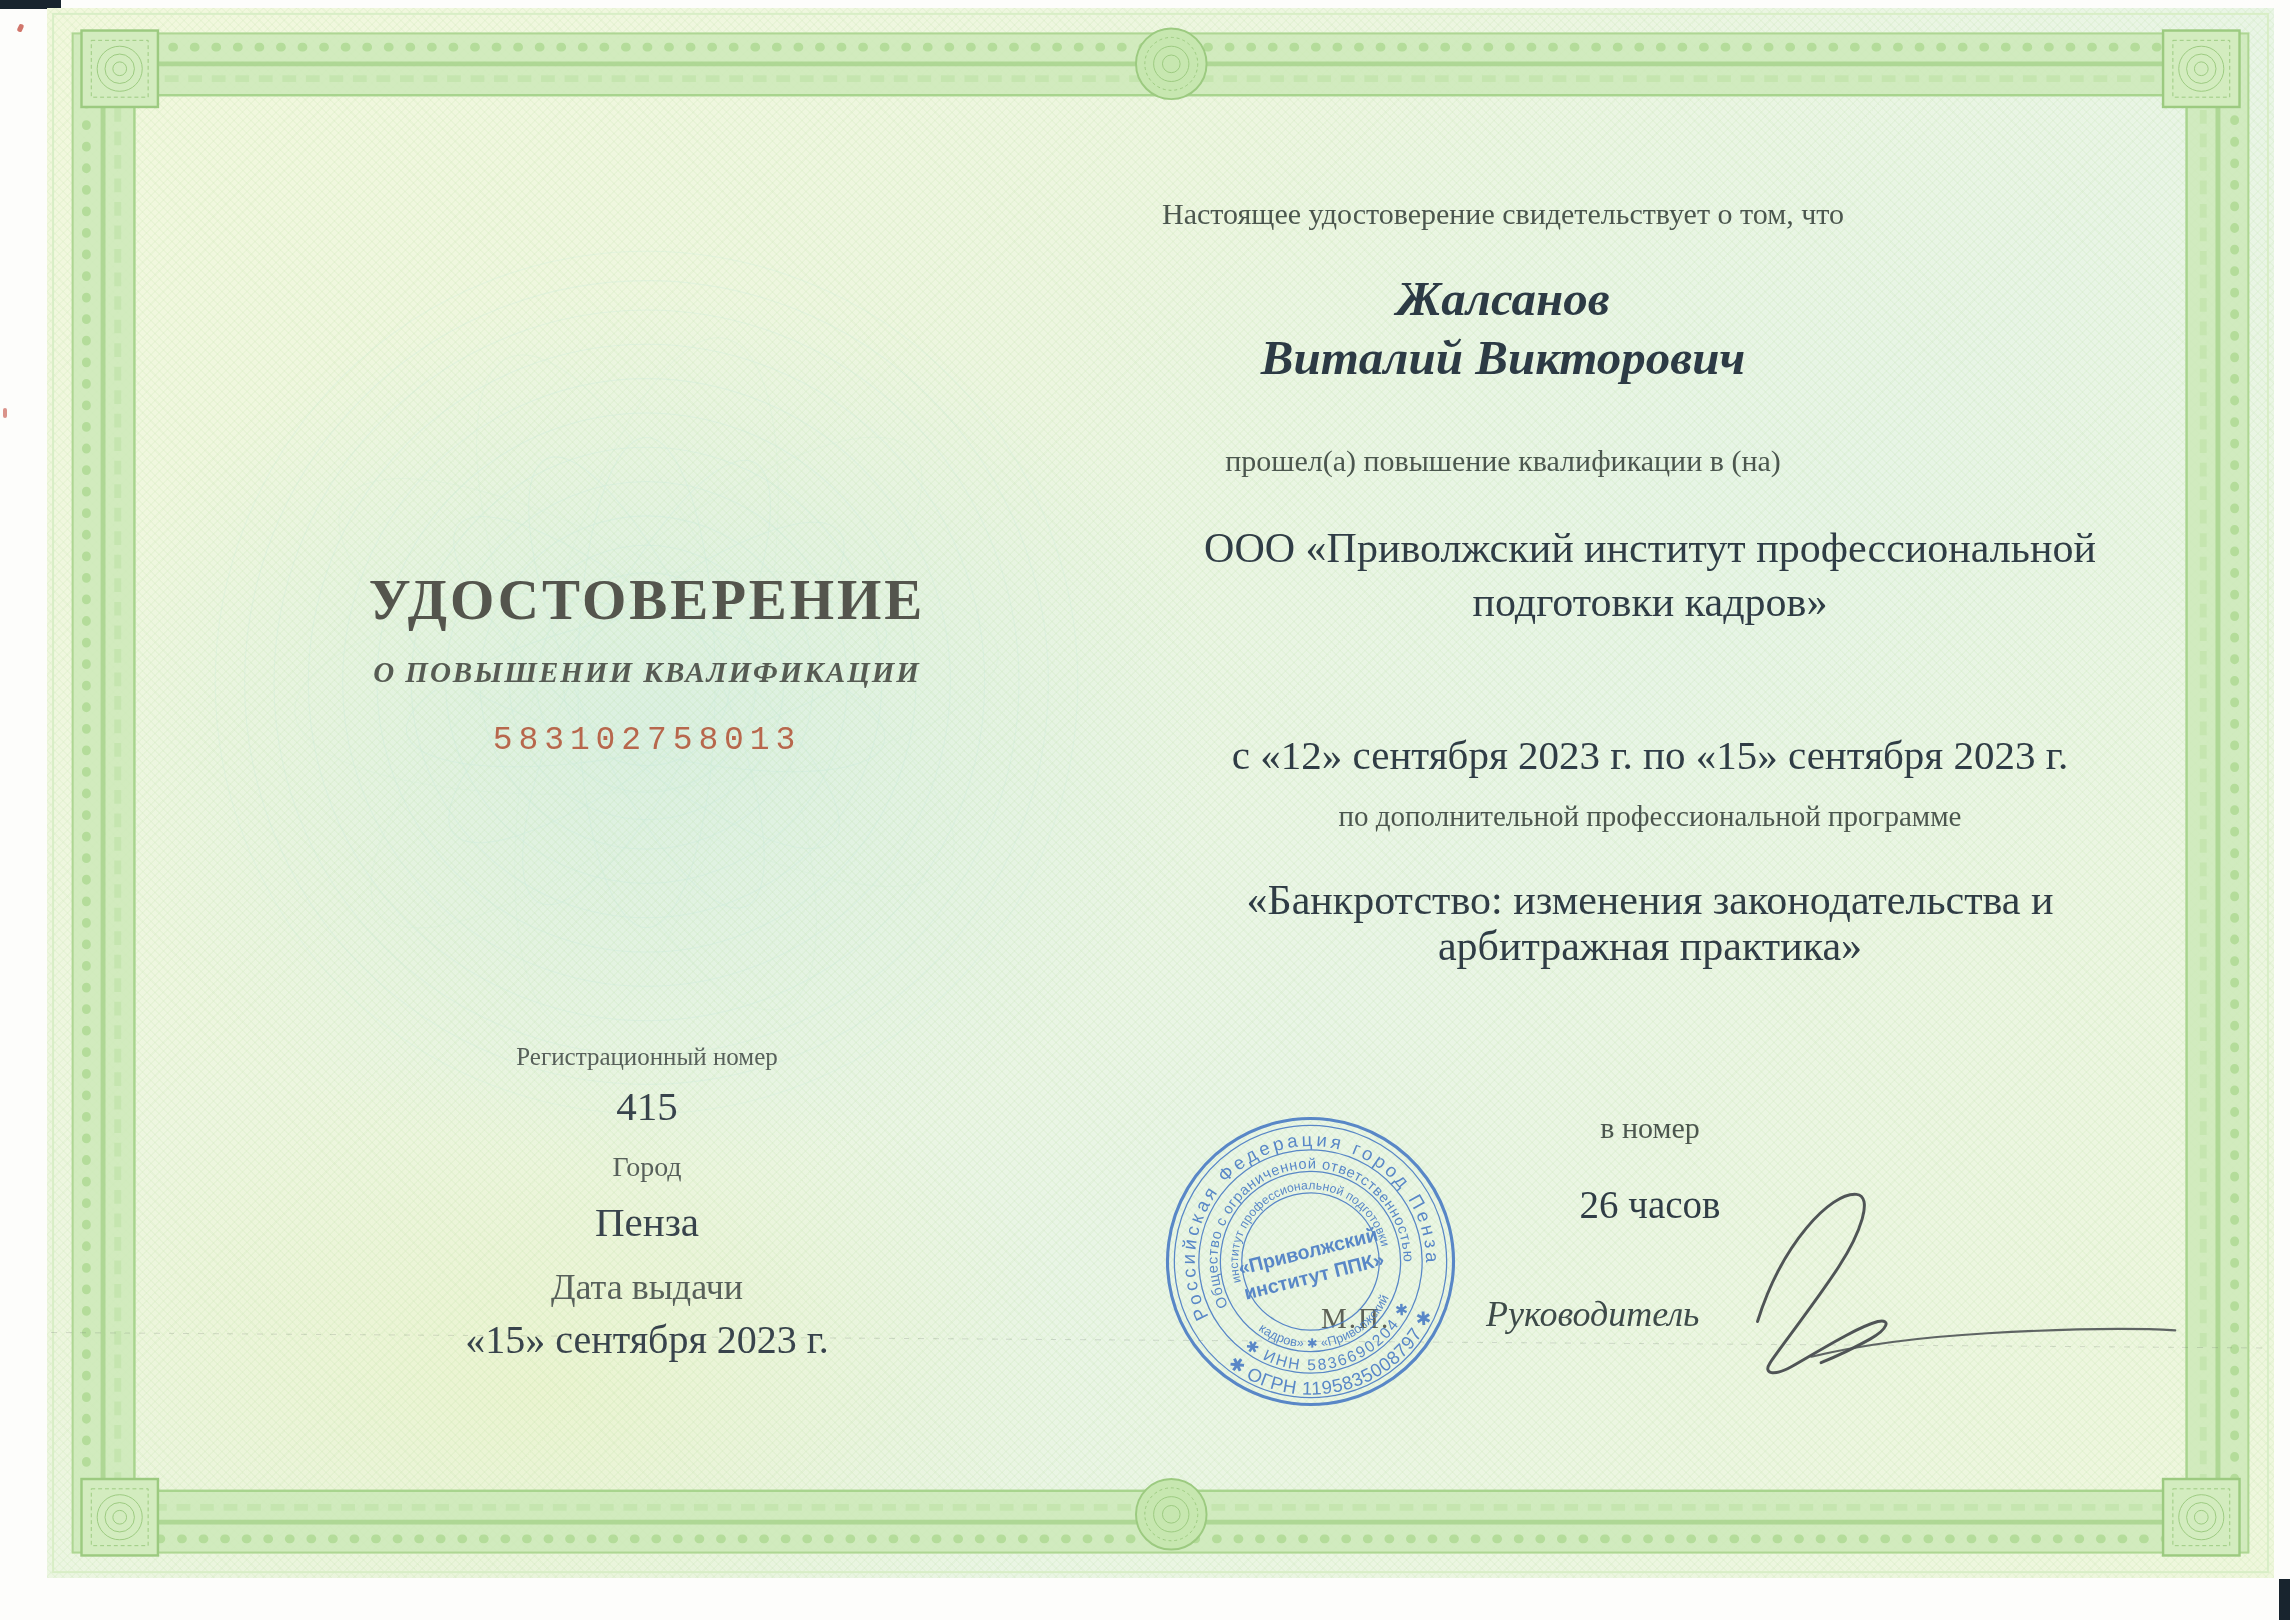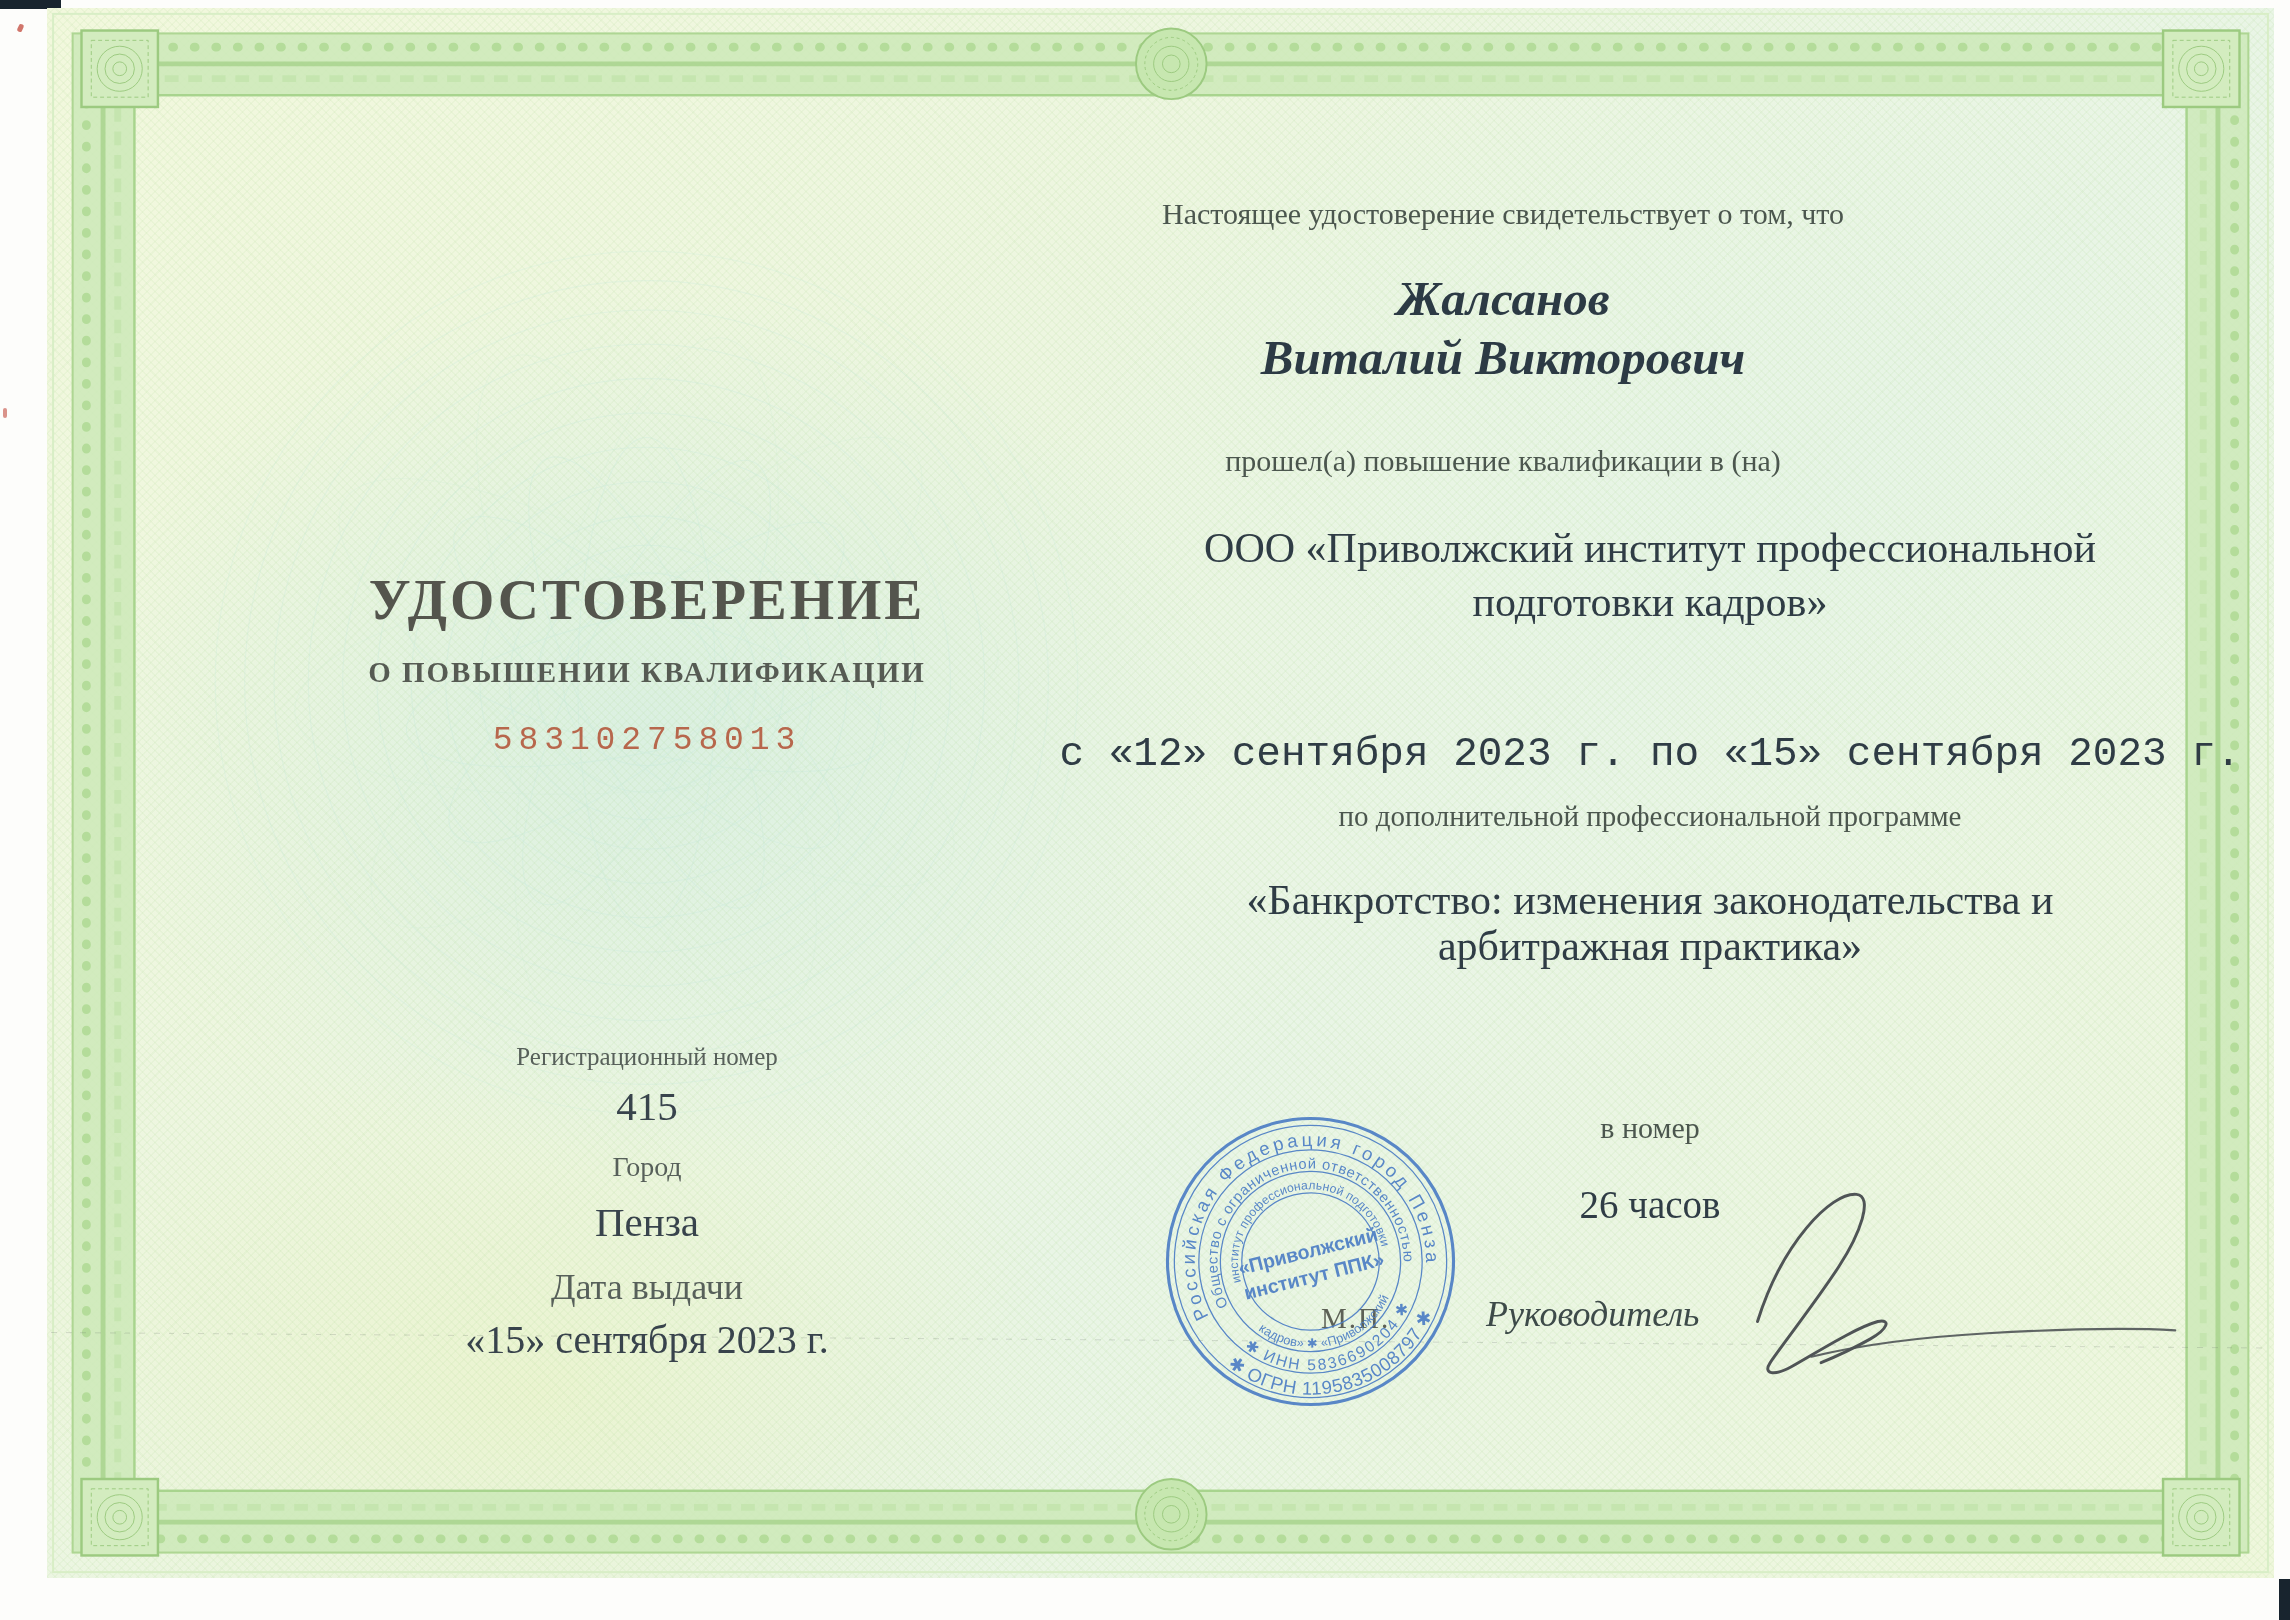--- a/index.html
+++ b/index.html
@@ -46,7 +46,7 @@
   .line{position:absolute;left:0;width:100%;text-align:center;white-space:nowrap;}
   
   .t-title{top:559px;font-size:57px;font-weight:bold;letter-spacing:2.9px;color:var(--title-gray);}
-  .t-subtitle{top:648px;font-size:29px;font-weight:bold;letter-spacing:2px;color:#565b53;}
+  .t-subtitle{top:648px;font-size:29px;font-weight:bold;letter-spacing:2px;color:#565b53;font-style:italic;}
   .t-serial{top:714px;font-size:33px;letter-spacing:5.9px;color:var(--serial-red);font-family:"Liberation Mono",monospace;opacity:.9;}
   .t-dockind{top:870px;font-size:39px;font-style:italic;color:#6d7268;}
   .t-reglabel{top:1035px;font-size:25px;color:var(--label-gray);}

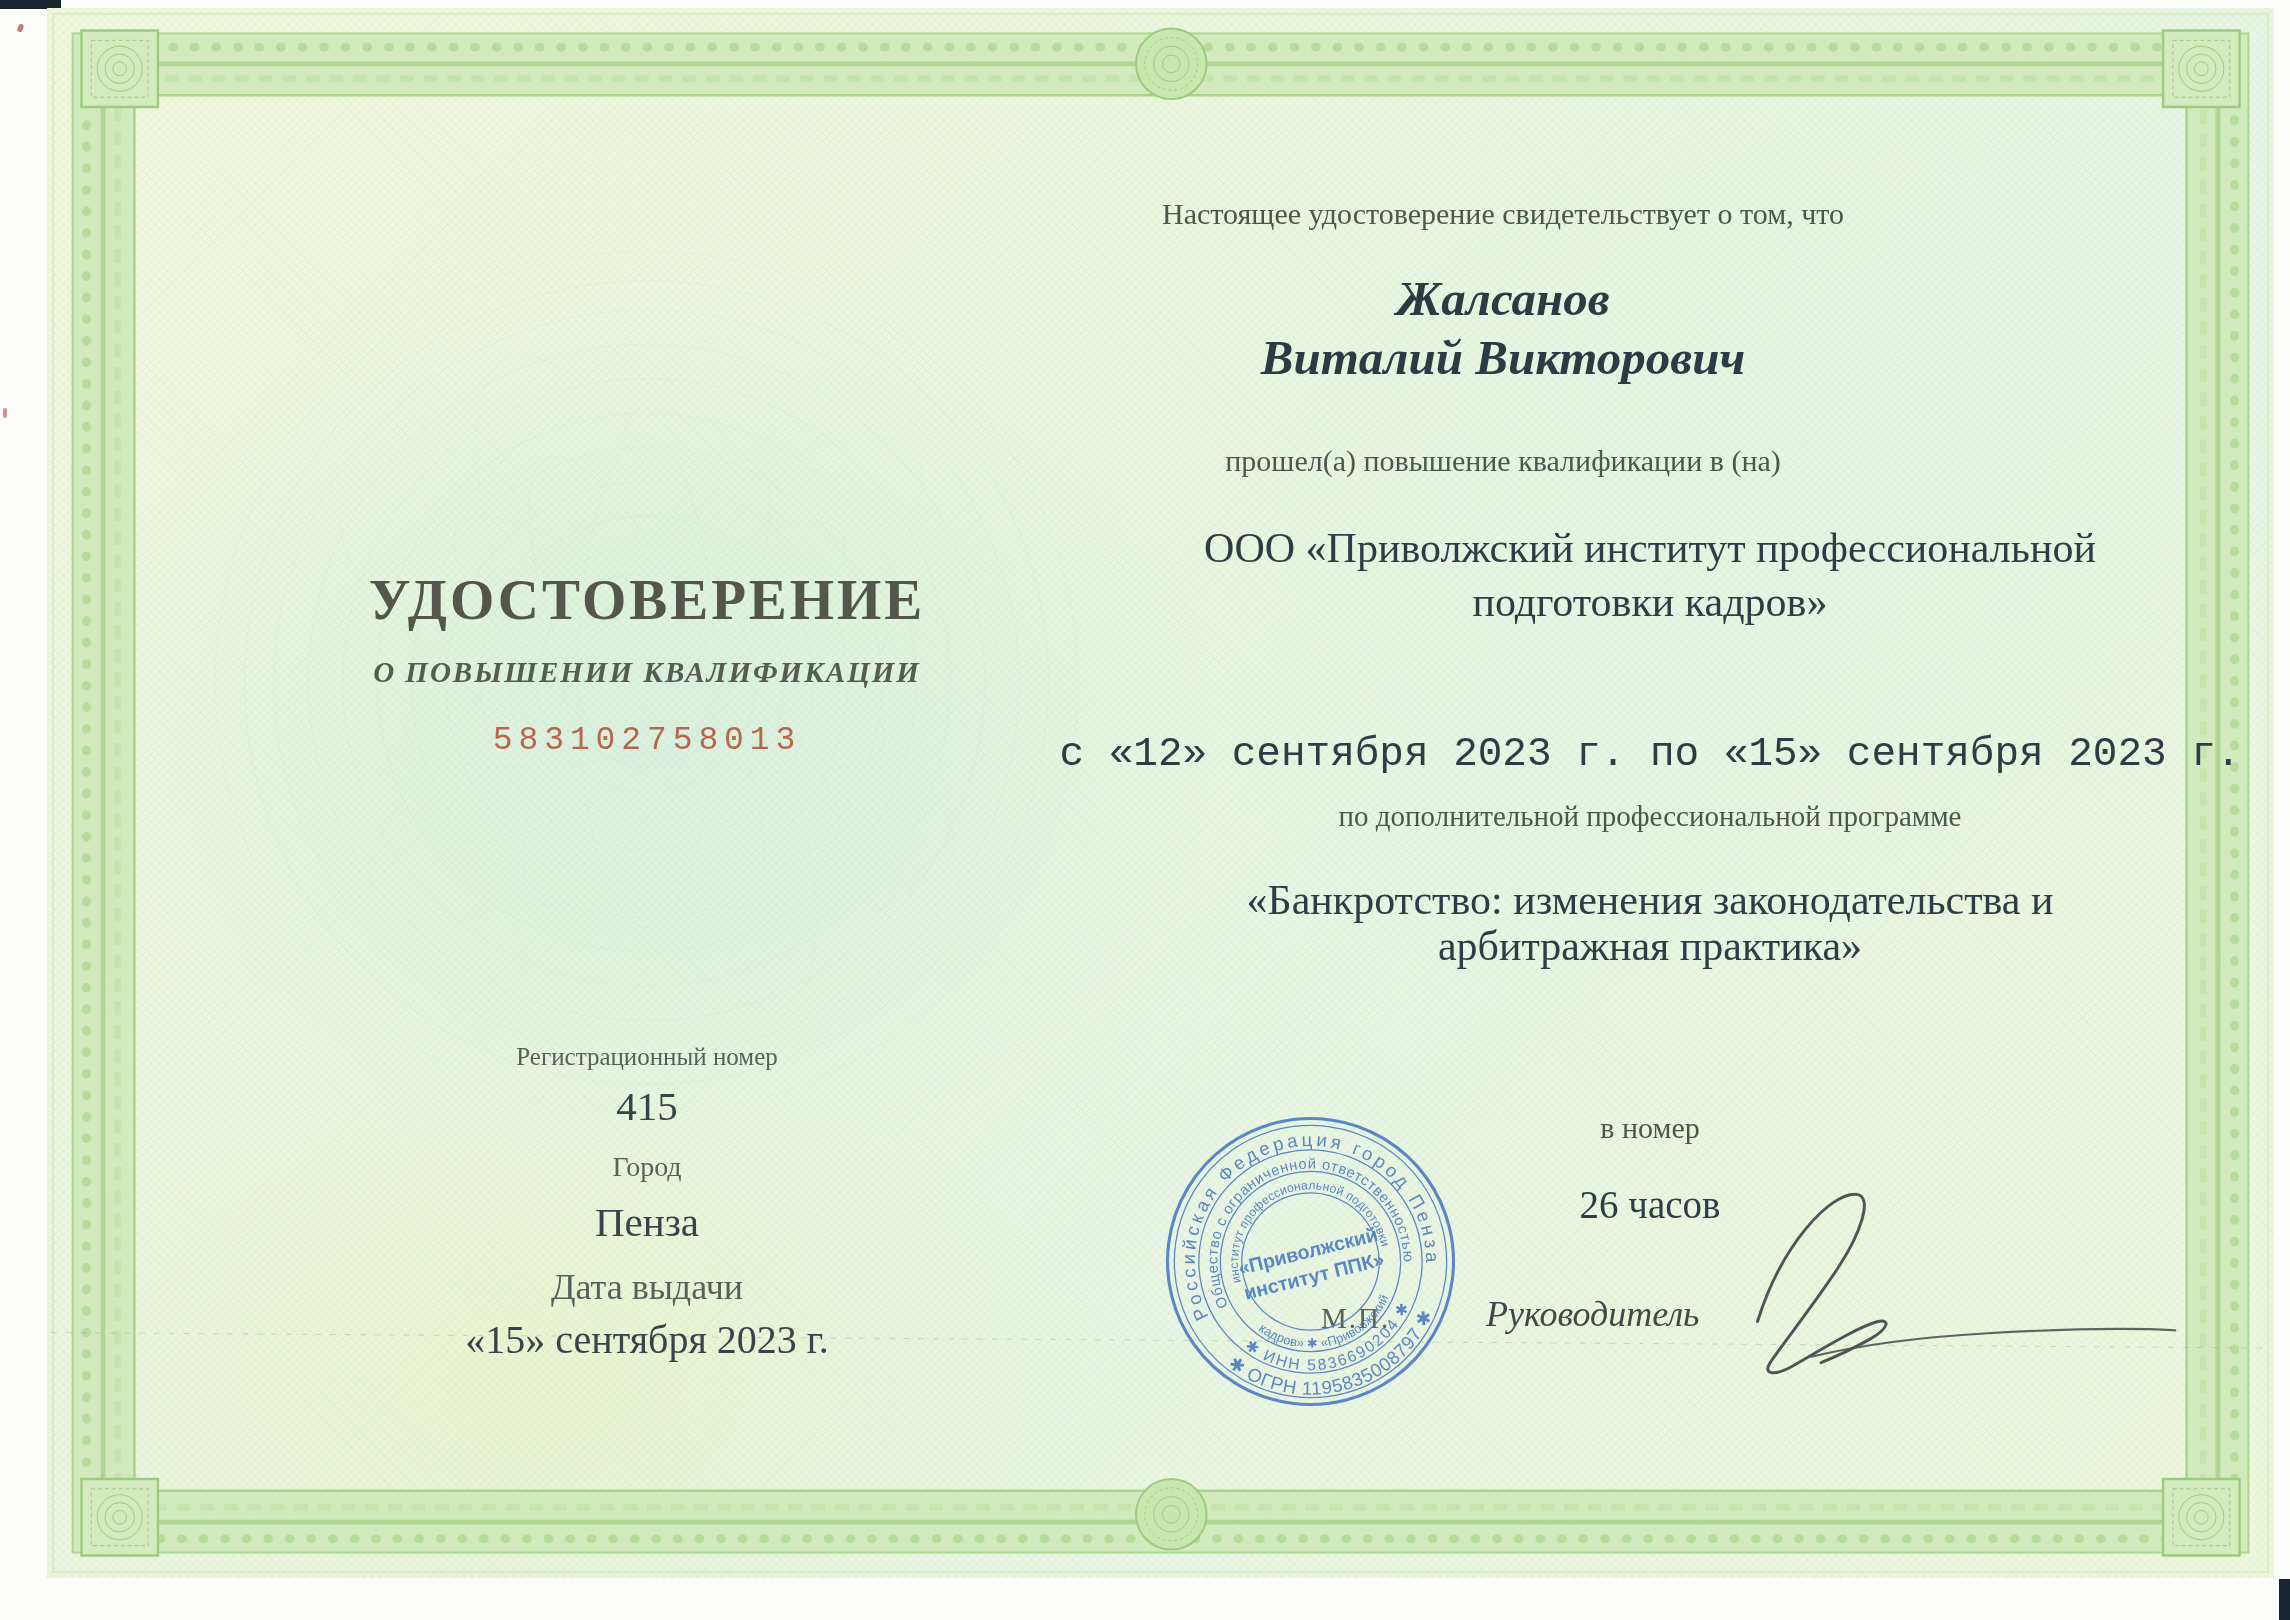--- a/index.html
+++ b/index.html
@@ -62,7 +62,7 @@
   .t-completed{top:436px;font-size:30px;color:#4b564e;}
   .t-org1{top:516px;font-size:42px;color:var(--ink-dark);}
   .t-org2{top:570px;font-size:42px;color:var(--ink-dark);}
-  .t-period{top:723px;font-size:41px;color:var(--ink-dark);font-family:Liberation Mono, monospace;}
+  .t-period{top:723px;font-size:41px;color:var(--ink-dark);}
   .t-proglabel{top:792px;font-size:29px;color:#4b564e;}
   .t-prog1{top:868px;font-size:42px;color:var(--ink-dark);}
   .t-prog2{top:914px;font-size:42px;color:var(--ink-dark);}

